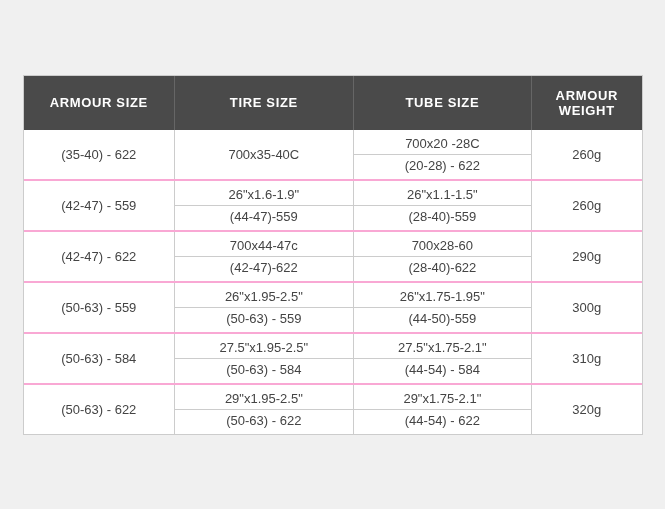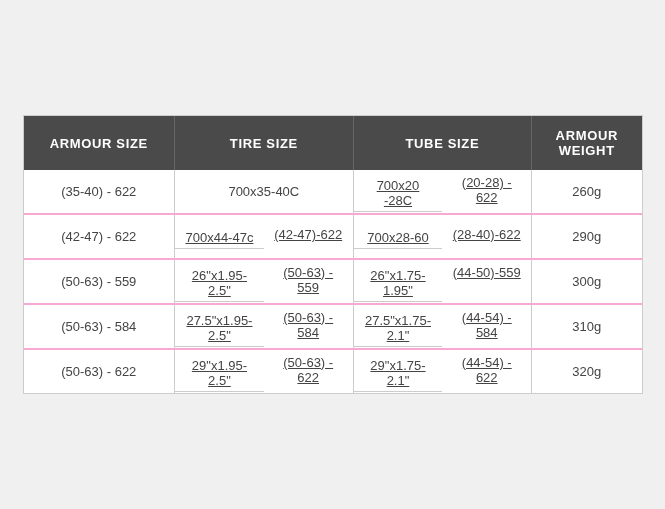--- a/index.html
+++ b/index.html
@@ -58,10 +58,9 @@
     }
     .cell-double {
       display: flex;
-      flex-direction: row;
+      flex-direction: column;
       align-items: flex-start;
       justify-content: center;
-      text-decoration: underline;
     }
     .cell-double .line1 {
       padding: 6px 8px 3px;

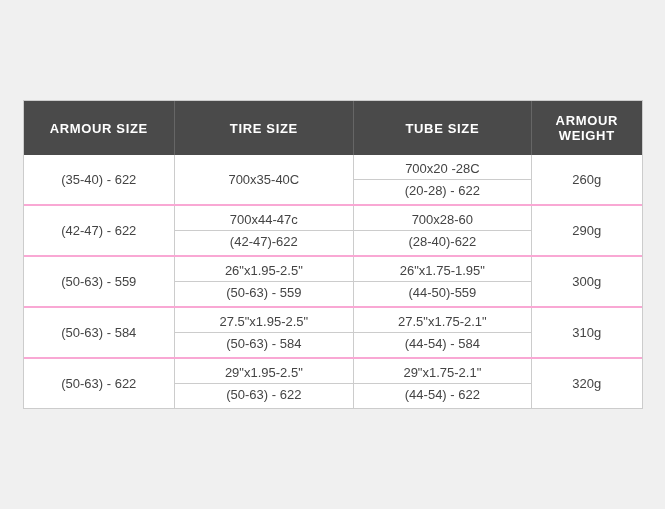--- a/index.html
+++ b/index.html
@@ -111,6 +111,26 @@
         </tr>
         <tr>
           <td>
+            <div class="cell-single">(42-47) - 559</div>
+          </td>
+          <td>
+            <div class="cell-double">
+      <div class="line1">26"x1.6-1.9"</div>
+      <div class="line2">(44-47)-559</div>
+    </div>
+          </td>
+          <td>
+            <div class="cell-double">
+      <div class="line1">26"x1.1-1.5"</div>
+      <div class="line2">(28-40)-559</div>
+    </div>
+          </td>
+          <td>
+            <div class="cell-single">260g</div>
+          </td>
+        </tr>
+        <tr>
+          <td>
             <div class="cell-single">(42-47) - 622</div>
           </td>
           <td>

